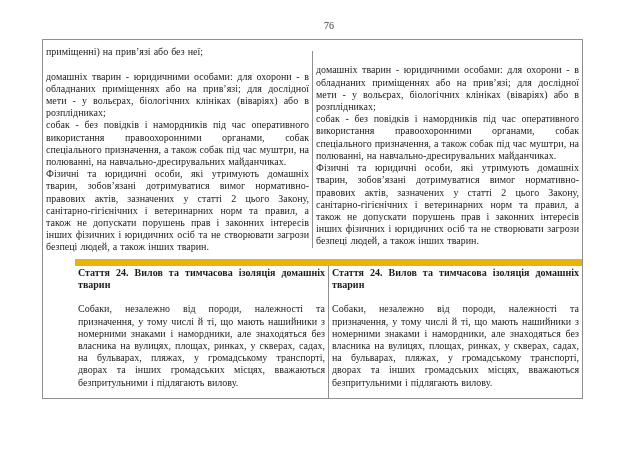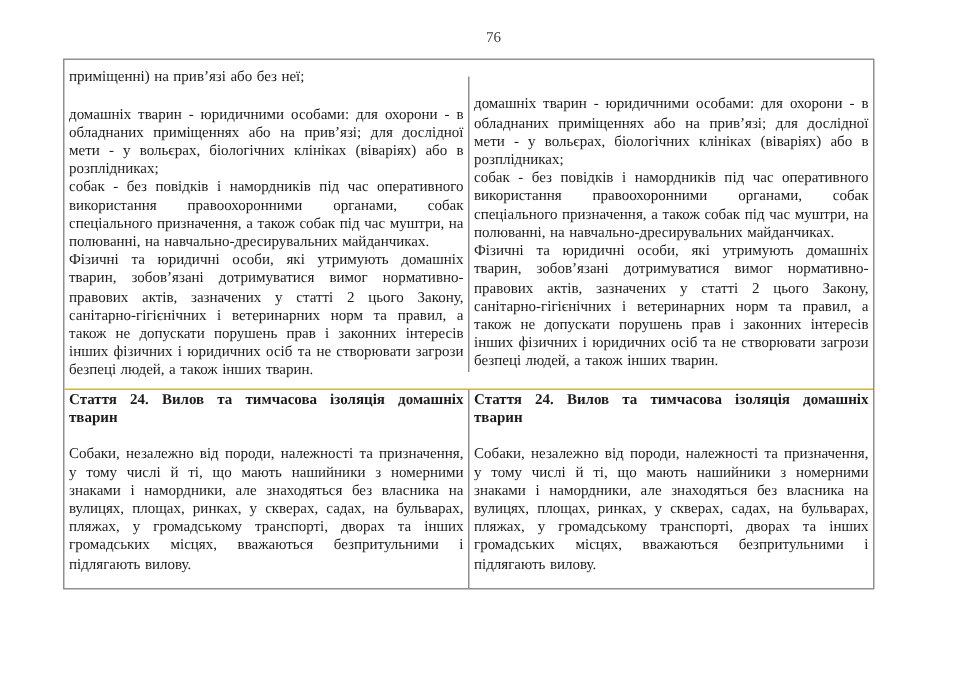--- a/index.html
+++ b/index.html
@@ -38,7 +38,7 @@
     overflow: hidden;
   }
   .trow-1 { height: 219px; align-items: center; }
-  .trow-2 { height: 132px; border-top: 1px solid #eab308; }
+  .trow-2 { height: 132px; border-top: 7px solid #eab308; margin-left: 32px; }
   .cell {
     box-sizing: border-box;
     width: 269px;

